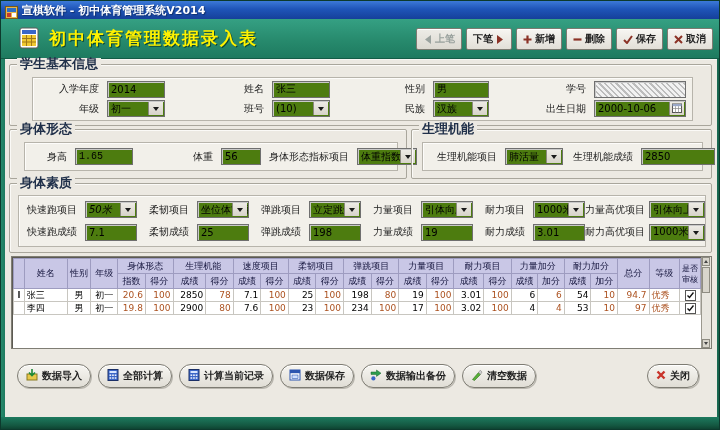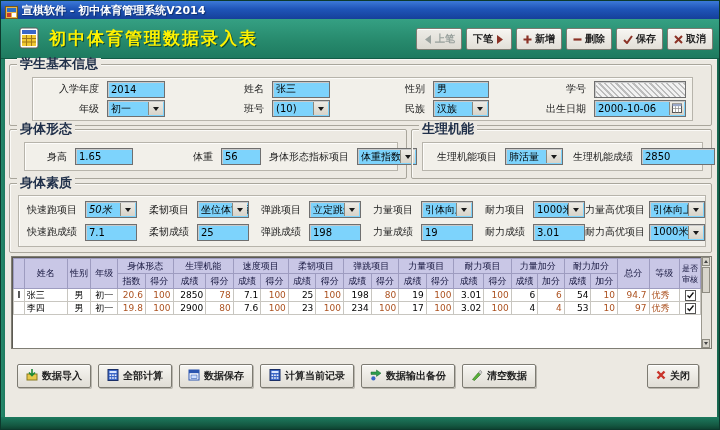--- a/index.html
+++ b/index.html
@@ -35,7 +35,7 @@
   .frow{display:flex;align-items:center;justify-content:space-between;padding:0 6px;}
   .pair{display:flex;align-items:center;}
   .flabel{font-size:10px;color:#222;text-align:right;padding-right:8px;white-space:nowrap;overflow:hidden;box-sizing:border-box;flex:0 0 auto;}
-  .input{position:relative;height:17px;background:#7dd3fc;border:1px solid #6f6f6f;box-shadow:inset 1px 1px 0 #c9c9c9;
+  .input{position:relative;height:17px;background:#4d7c0f;border:1px solid #6f6f6f;box-shadow:inset 1px 1px 0 #c9c9c9;
     font-size:10px;color:#000;display:flex;align-items:center;padding:0 3px;box-sizing:border-box;flex:0 0 auto;overflow:hidden;}
   .input span{white-space:nowrap;}
   .input.hatched{background:repeating-linear-gradient(45deg,#bdbdbd 0 1.5px,#f2f2f2 1.5px 4px);}

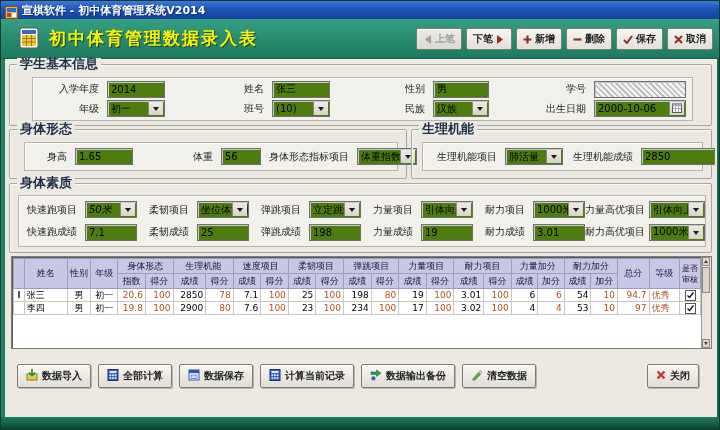--- a/index.html
+++ b/index.html
@@ -230,7 +230,7 @@
             <div class="frow">
               <div class="pair">
                 <label class="flabel" style="width: 44px;">身高</label>
-                <div class="input" style="width: 58px;">
+                <div class="input" style="width: 58px; font-family: Liberation Mono, monospace;">
                   <span class="input-text">1.65</span>
                 </div>
               </div>

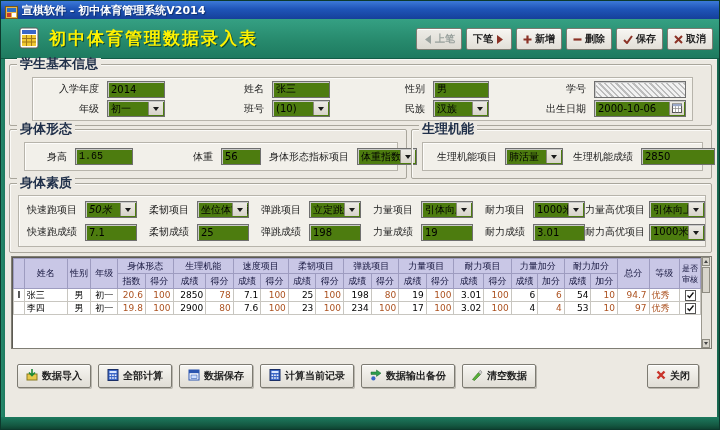--- a/index.html
+++ b/index.html
@@ -67,7 +67,7 @@
   
   .footer-bar{position:absolute;left:12px;top:304px;display:flex;gap:7px;}
   .fbtn{height:22px;display:inline-flex;align-items:center;gap:4px;padding:0 8px;
-    background:linear-gradient(180deg,#F7F6F2,#E0DDD5);border:1px solid #7d7b72;border-radius:2px;
+    background:linear-gradient(180deg,#F7F6F2,#E0DDD5);border:1px solid #7d7b72;border-radius:12px;
     font-size:10px;font-weight:bold;color:#222;box-shadow:inset 0 1px 0 #fff,1px 1px 0 #b9b6ae;white-space:nowrap;}
   .close-btn{position:absolute;right:18px;top:304px;}
   

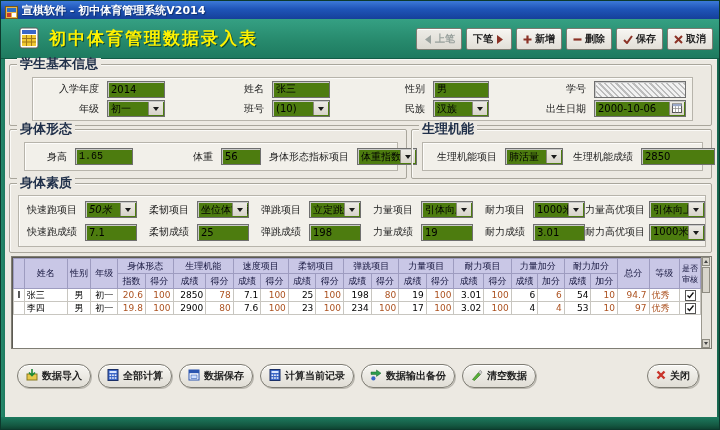--- a/index.html
+++ b/index.html
@@ -532,14 +532,6 @@
         </div>
         <div class="fbtn">
           <span class="ic"><svg width="12" height="12">
-              <rect x="1" y="1" width="10" height="10" fill="#fff" stroke="#2b55b0"></rect>
-              <rect x="1" y="1" width="10" height="3.2" fill="#2b55b0"></rect>
-              <rect x="3" y="6" width="6" height="3.5" fill="#cfe0ff" stroke="#2b55b0" stroke-width="0.6"></rect>
-            </svg></span>
-          <span>数据保存</span>
-        </div>
-        <div class="fbtn">
-          <span class="ic"><svg width="12" height="12">
               <rect x="1" y="0.5" width="10" height="11" fill="#3a66c8" stroke="#1a2f66"></rect>
               <rect x="2.5" y="2" width="7" height="2" fill="#d8e6ff"></rect>
               <g fill="#fff">
@@ -555,6 +547,14 @@
         </div>
         <div class="fbtn">
           <span class="ic"><svg width="12" height="12">
+              <rect x="1" y="1" width="10" height="10" fill="#fff" stroke="#2b55b0"></rect>
+              <rect x="1" y="1" width="10" height="3.2" fill="#2b55b0"></rect>
+              <rect x="3" y="6" width="6" height="3.5" fill="#cfe0ff" stroke="#2b55b0" stroke-width="0.6"></rect>
+            </svg></span>
+          <span>数据保存</span>
+        </div>
+        <div class="fbtn">
+          <span class="ic"><svg width="12" height="12">
               <path d="M1 3 L6.5 3 L6.5 1 L11 4.2 L6.5 7.4 L6.5 5.4 L1 5.4 Z" fill="#2e9e4f" stroke="#14642c" stroke-width="0.5"></path>
               <circle cx="3.4" cy="9.4" r="2.1" fill="#3a66c8"></circle>
             </svg></span>

